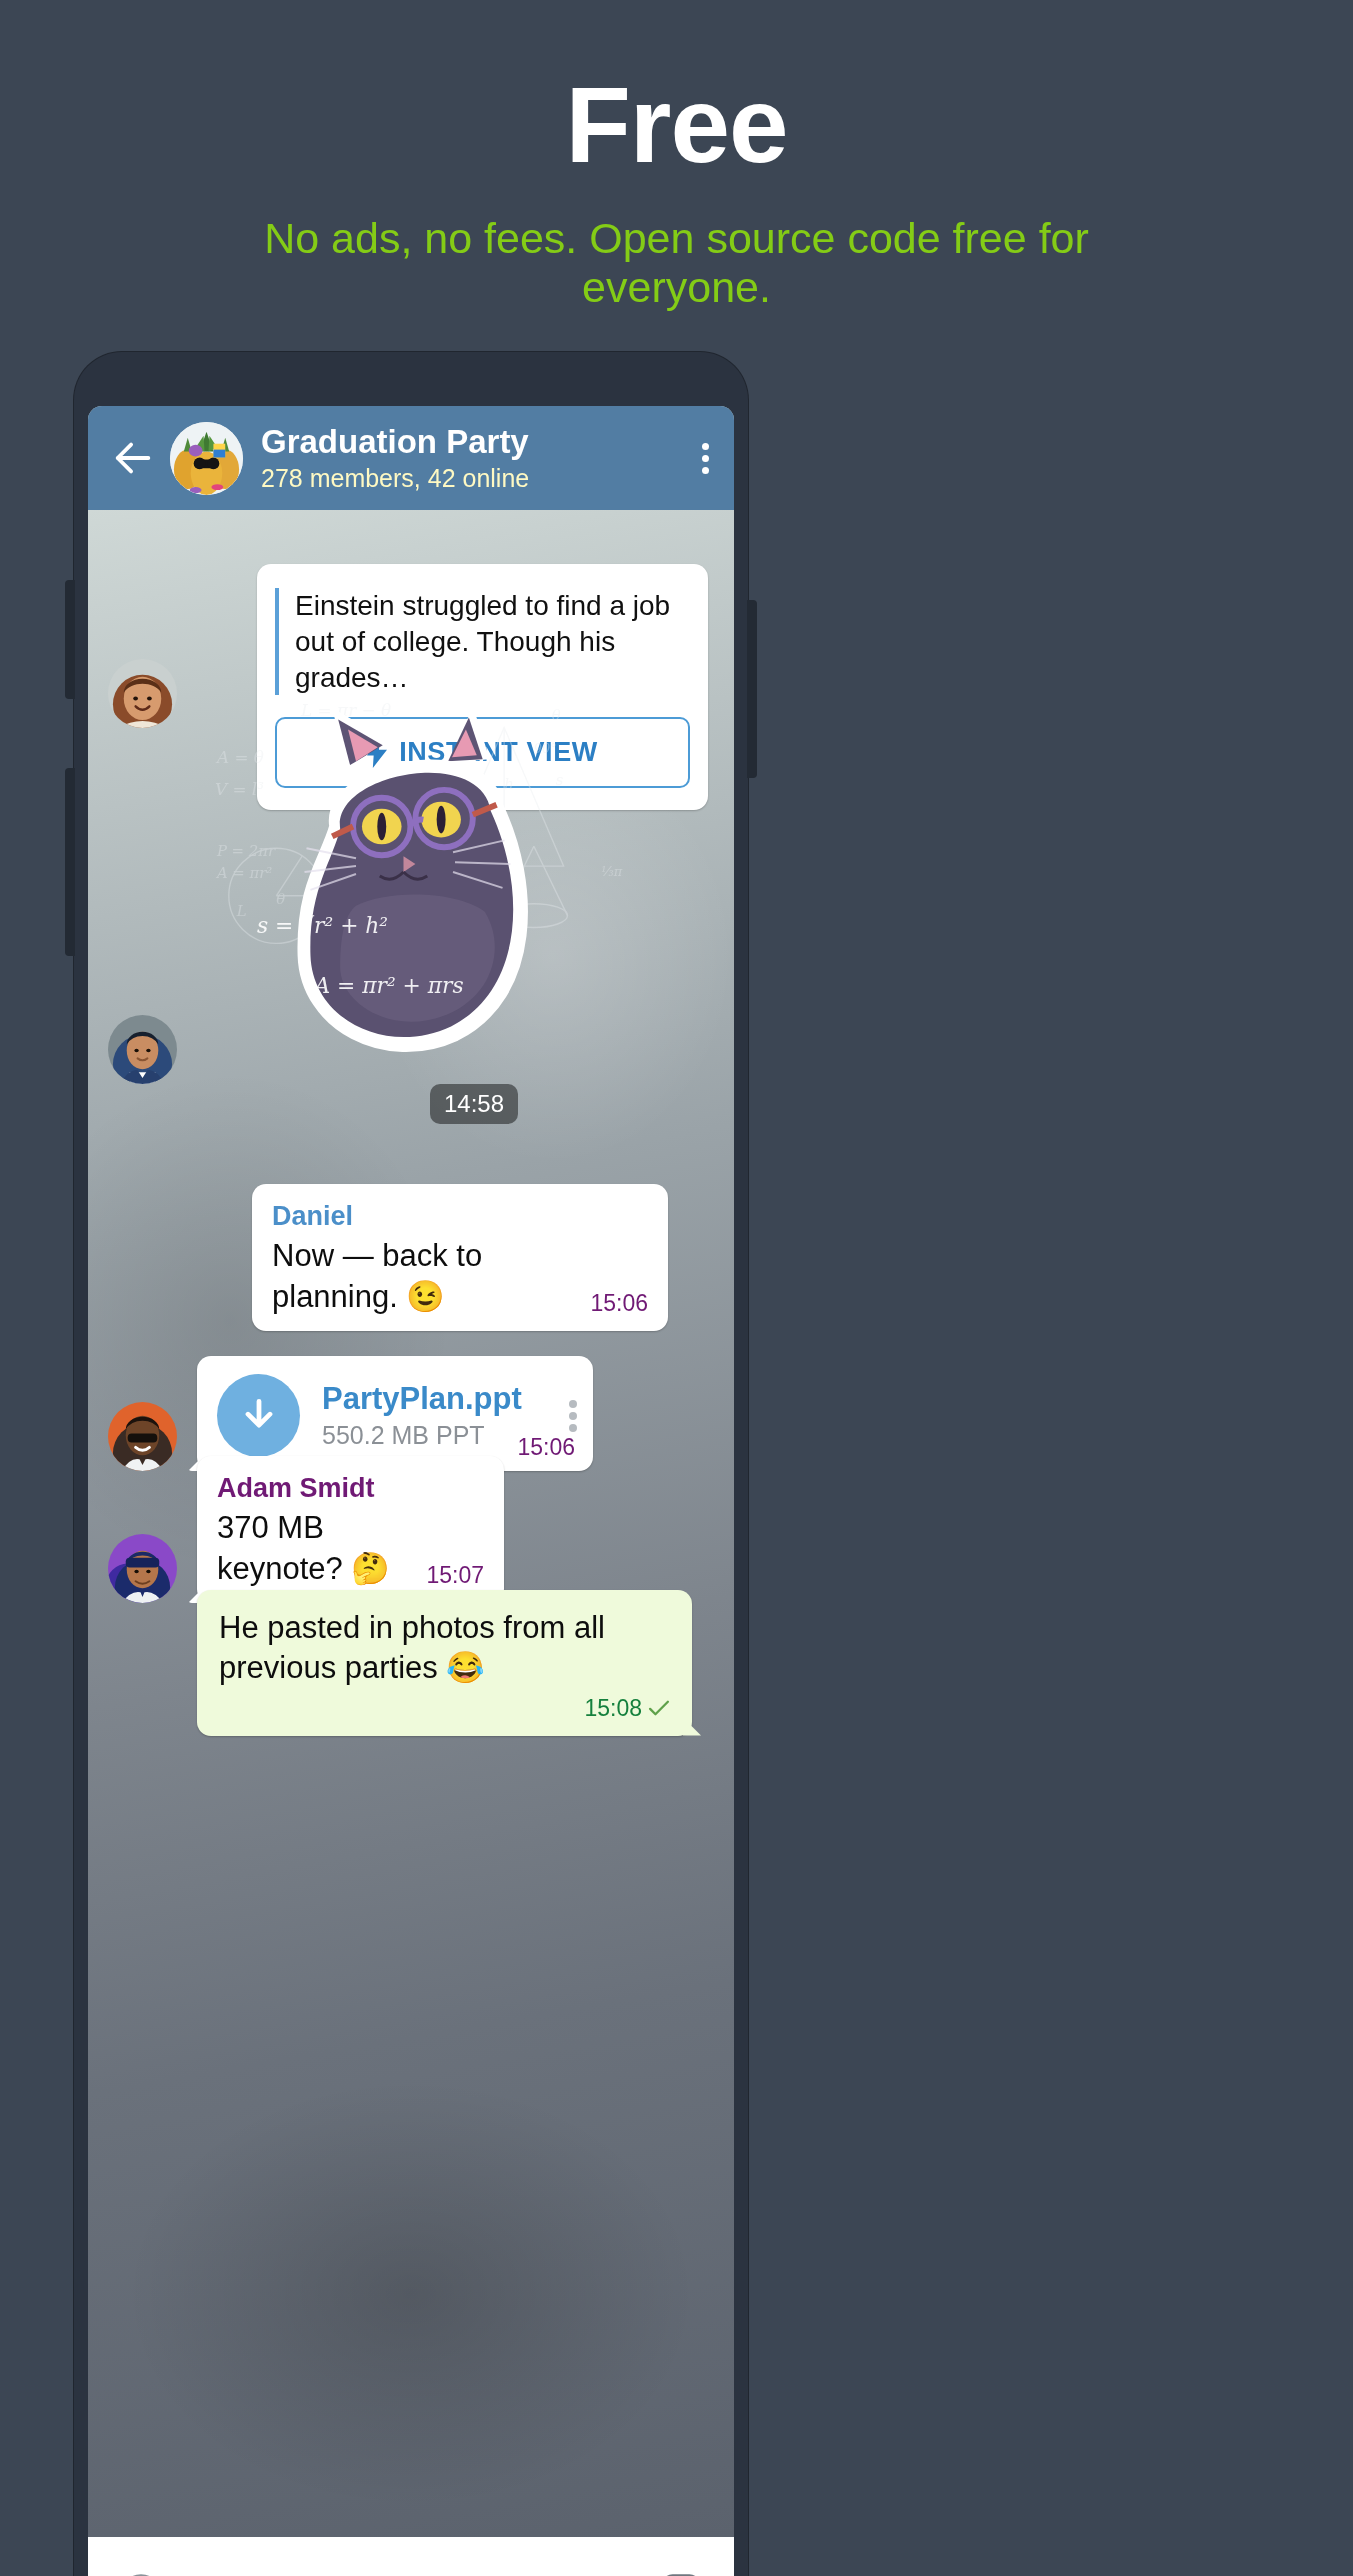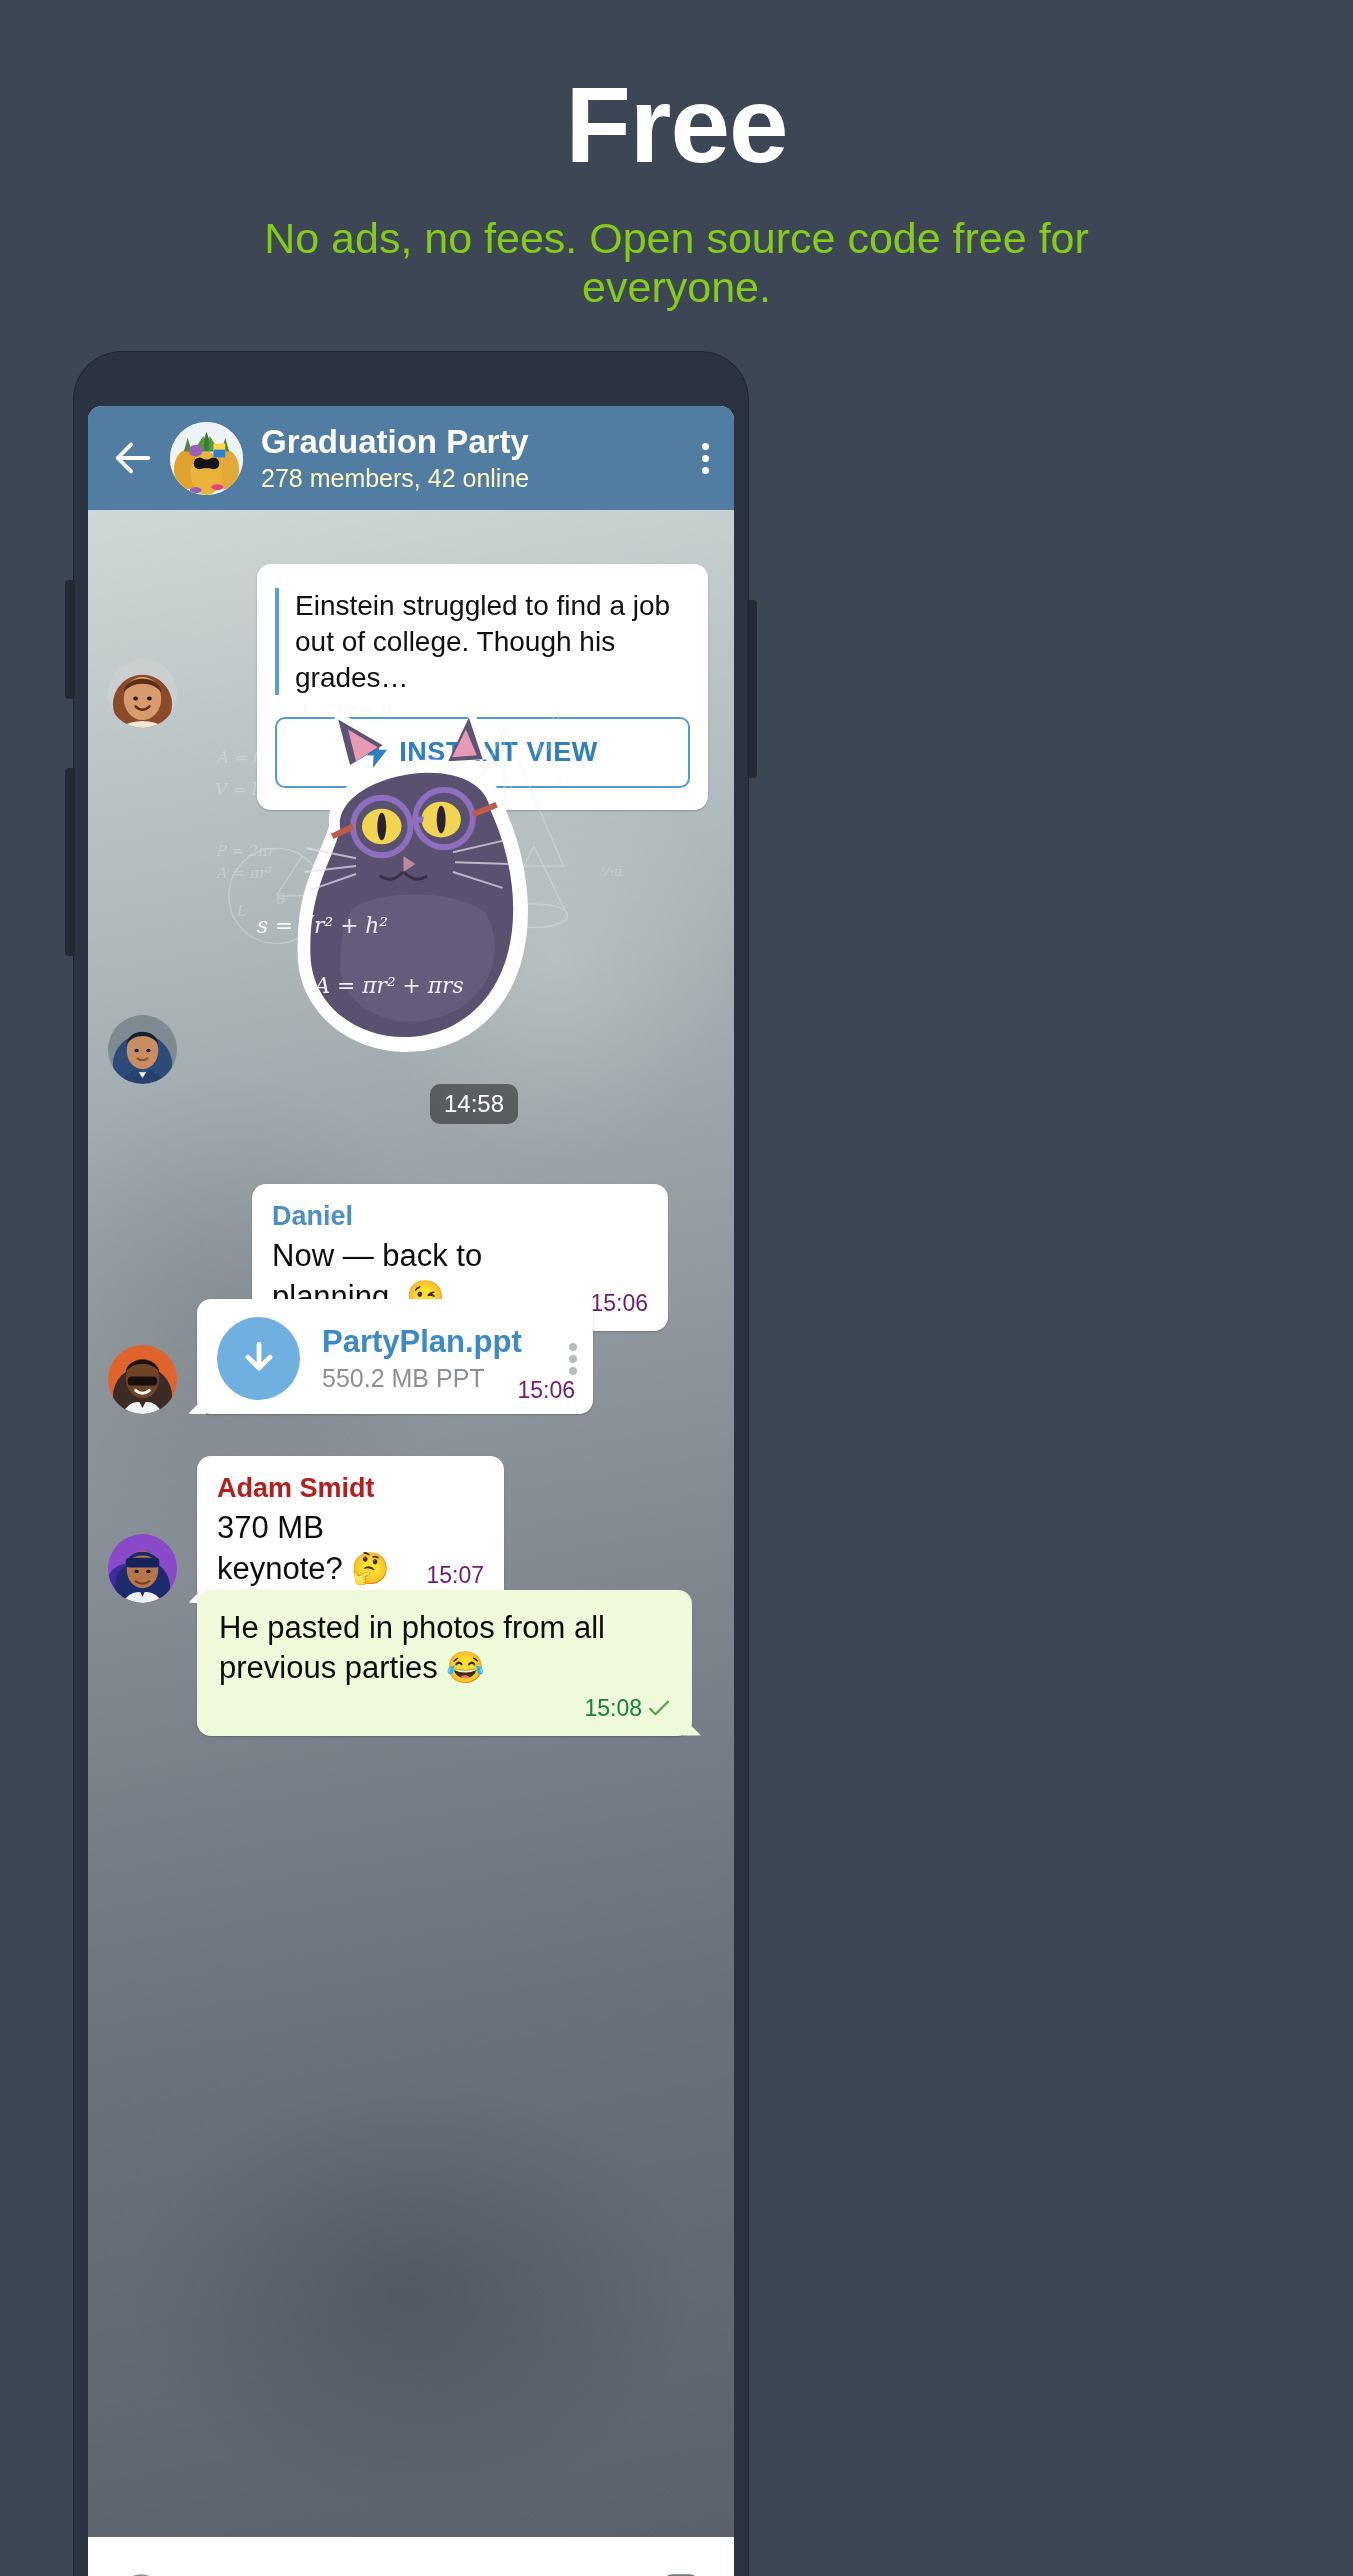--- a/index.html
+++ b/index.html
@@ -335,7 +335,7 @@
           </div>
         </div>
 
-        <div class="row" style="position:absolute; left:20px; top:789px; width:606px; align-items:flex-end;">
+        <div class="row" style="position:absolute; left:20px; top:846px; width:606px; align-items:flex-end;">
           <div class="av-small">
             <svg viewBox="0 0 70 70">
               <rect width="70" height="70" fill="#e0632c"></rect>

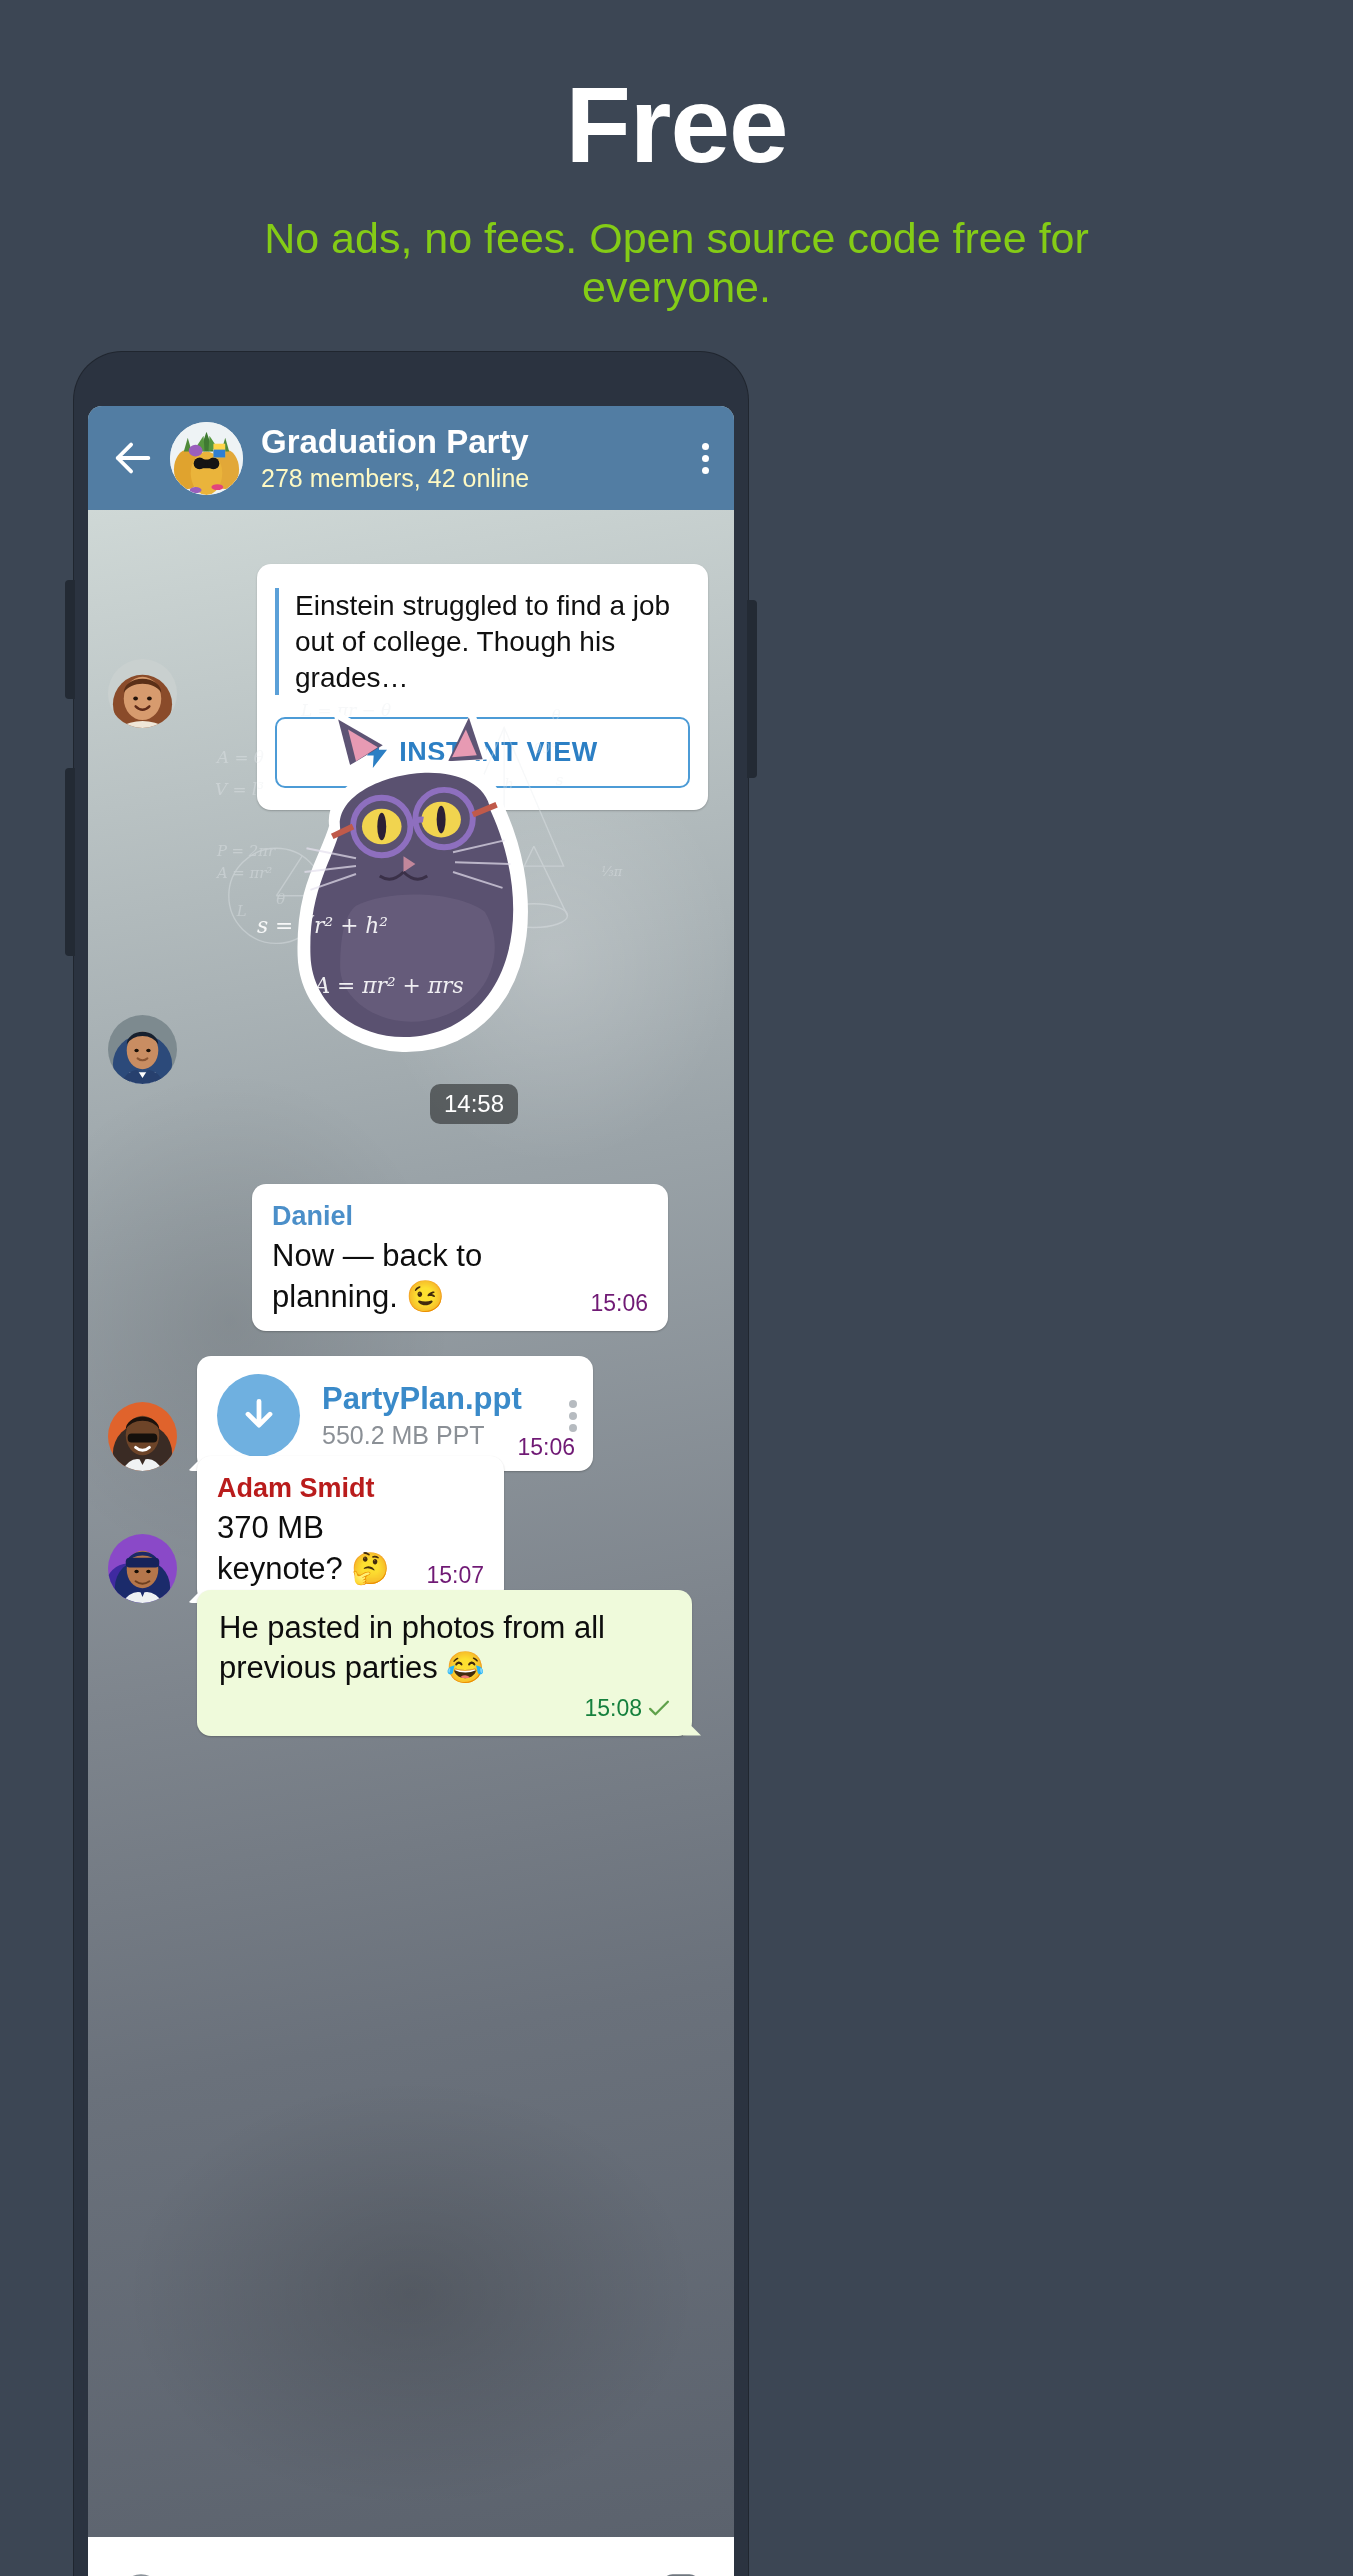--- a/index.html
+++ b/index.html
@@ -385,7 +385,7 @@
           </div>
           <div class="bubble tail-l" style="margin-left:20px; width:307px;">
             <div style="padding:16px 20px 14px 20px;">
-              <div class="msg-name" style="color:#b91c1c">Adam Smidt</div>
+              <div class="msg-name" style="color:#701a75">Adam Smidt</div>
               <div style="display:flex; align-items:flex-end; gap:12px;">
                 <div class="msg-text">370 MB keynote? 🤔</div>
                 <div class="msg-time">15:07</div>

